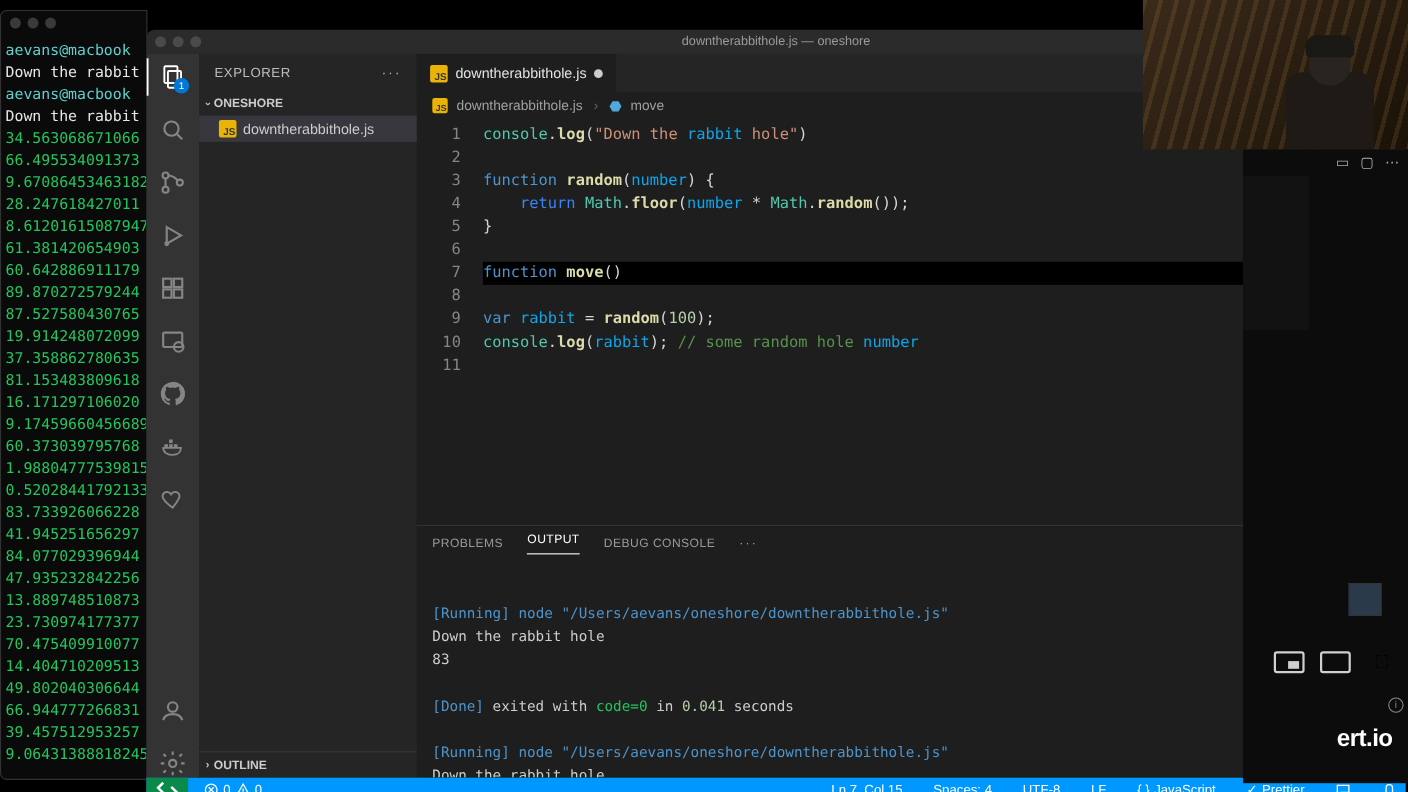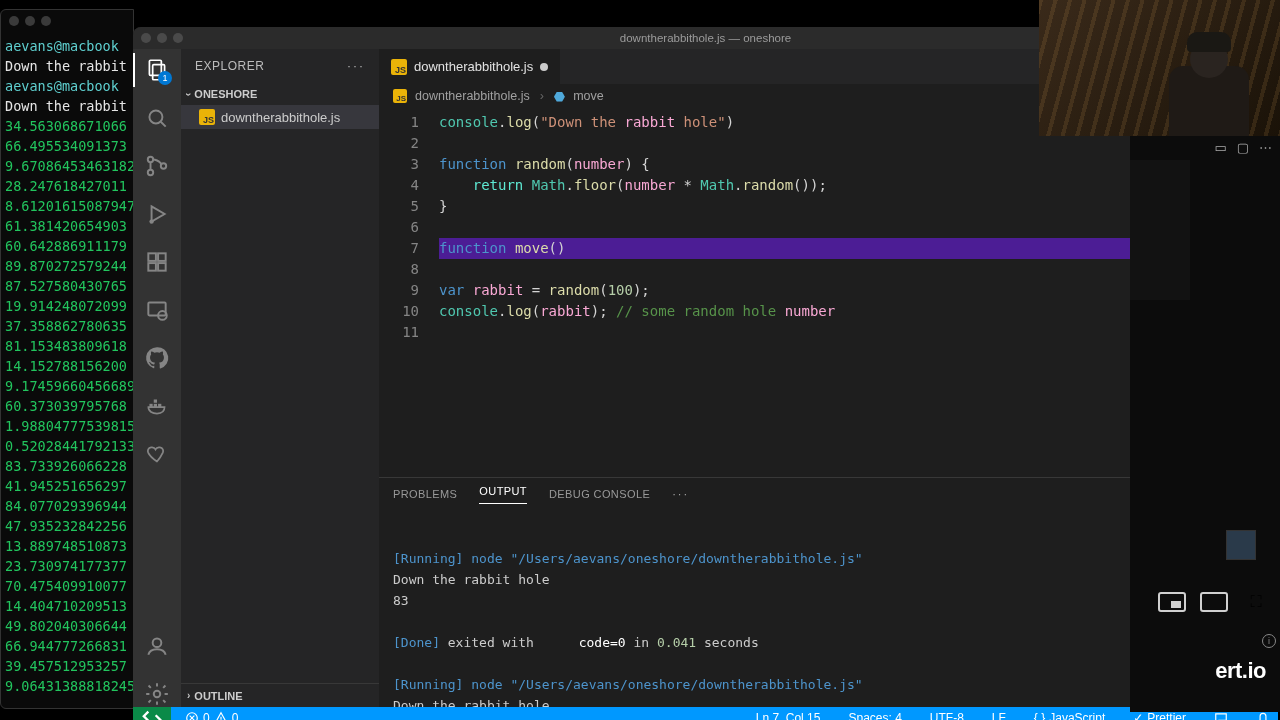--- a/index.html
+++ b/index.html
@@ -100,7 +100,7 @@
 .code { flex:1; padding:4px 0 0 4px; color:#d4d4d4; white-space:pre;}
 .code .kw { color:#4d94cc; }
 .code .kw2 { color:#5eead4; }
-.code .fn { color:#dcdcaa; }
+.code .fn { color:#dcdcaa;font-weight:bold; }
 .code .str { color:#ce9178; }
 .code .var { color:#f9a8d4; }
 .code .num { color:#b5cea8; }

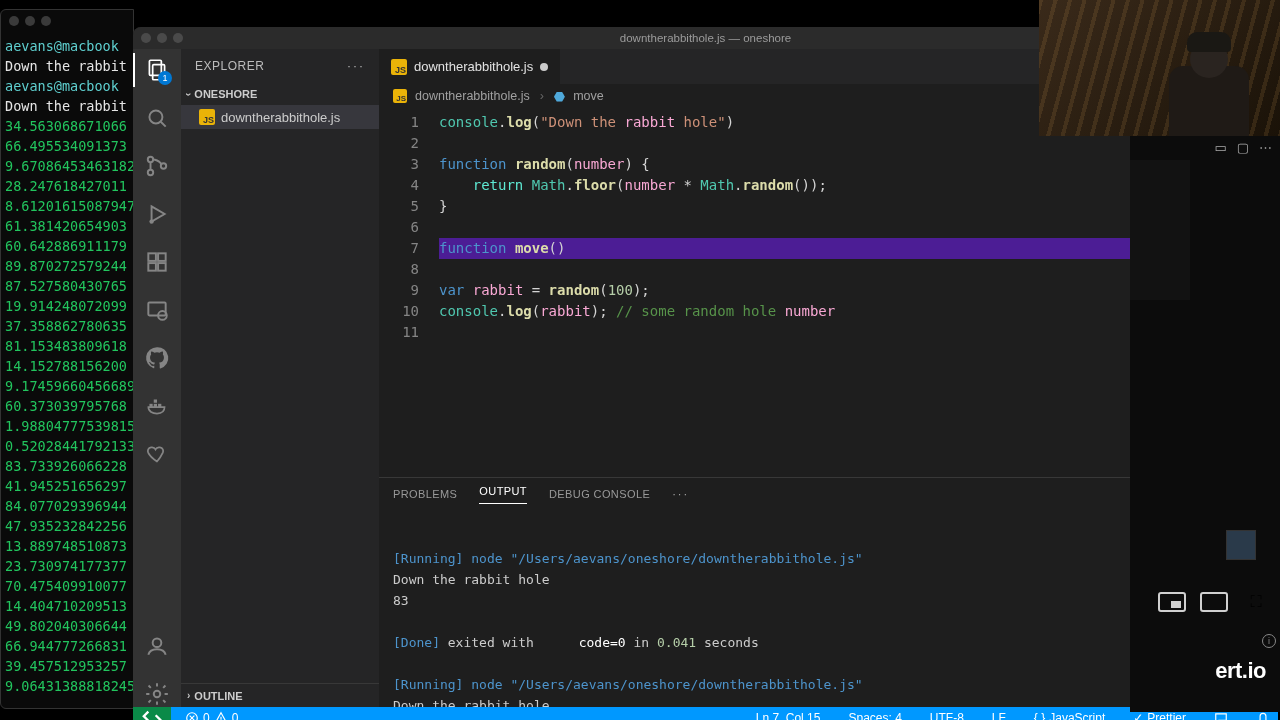--- a/index.html
+++ b/index.html
@@ -102,7 +102,7 @@
 .code .kw2 { color:#5eead4; }
 .code .fn { color:#dcdcaa;font-weight:bold; }
 .code .str { color:#ce9178; }
-.code .var { color:#f9a8d4; }
+.code .var { color:#0ea5e9; }
 .code .num { color:#b5cea8; }
 .code .obj { color:#50c8b0; }
 .code .com { color:#57934a; }

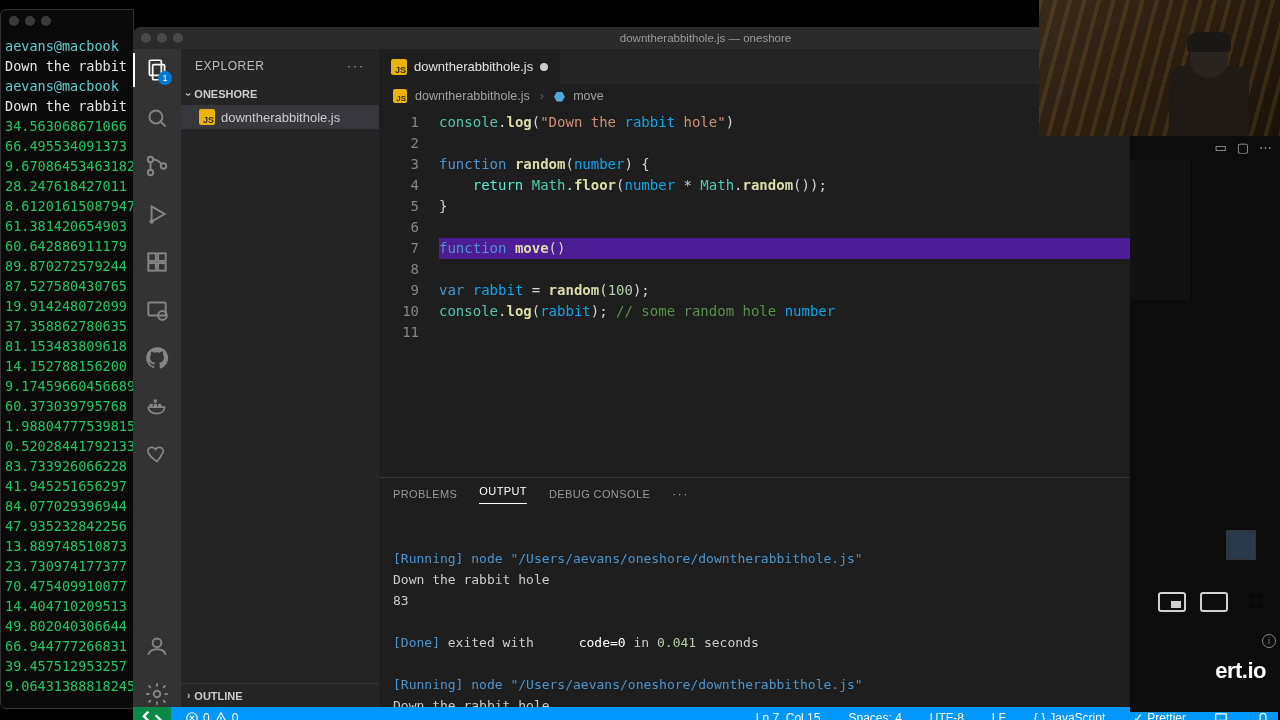--- a/index.html
+++ b/index.html
@@ -99,7 +99,7 @@
 .gutter { width:56px; text-align:right; color:#858585; padding:4px 16px 0 0;}
 .code { flex:1; padding:4px 0 0 4px; color:#d4d4d4; white-space:pre;}
 .code .kw { color:#4d94cc; }
-.code .kw2 { color:#5eead4; }
+.code .kw2 { color:#3b82f6; }
 .code .fn { color:#dcdcaa;font-weight:bold; }
 .code .str { color:#ce9178; }
 .code .var { color:#0ea5e9; }

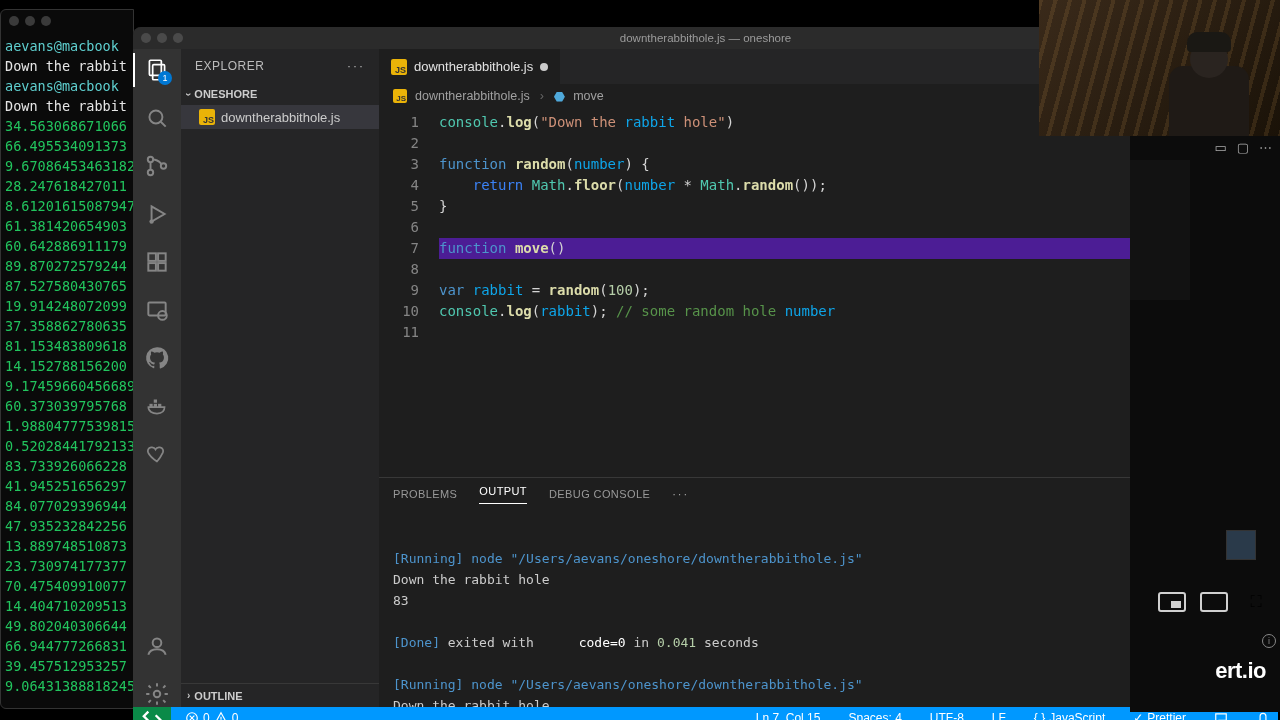--- a/index.html
+++ b/index.html
@@ -106,7 +106,7 @@
 .code .num { color:#b5cea8; }
 .code .obj { color:#50c8b0; }
 .code .com { color:#57934a; }
-.code-line.hl { background:#4c1d95; }
+.code-line.hl { background:#000000; }
 .minimap { position:absolute; right:0; top:0; width:18px; height:100%; background:#232323;}
 .mm-s { position:absolute; top:0; right:0; width:14px; height:62px; background:rgba(120,120,120,.22);}
 

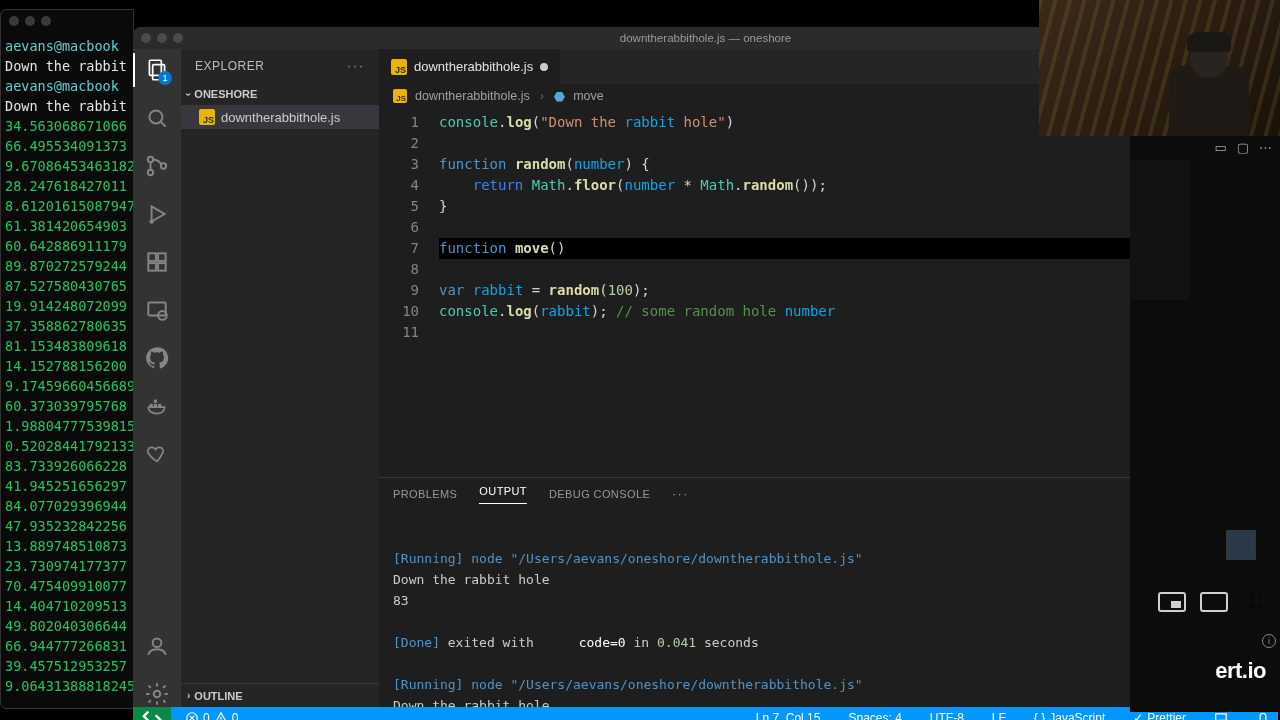--- a/index.html
+++ b/index.html
@@ -172,7 +172,7 @@
       <div class="y">19.914248072099</div>
       <div class="y">37.358862780635</div>
       <div class="y">81.153483809618</div>
-      <div class="y">14.152788156200</div>
+      <div class="y">16.171297106020</div>
       <div class="y">9.17459660456689</div>
       <div class="y">60.373039795768</div>
       <div class="y">1.98804777539815</div>

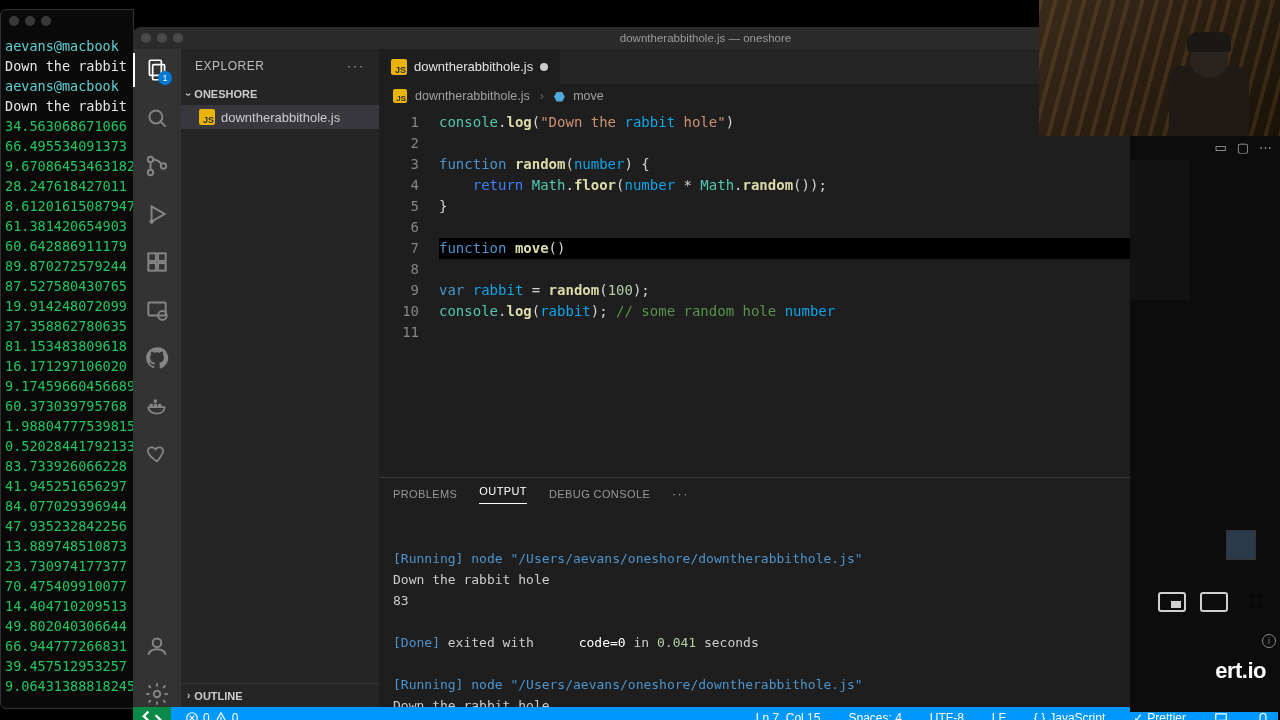--- a/index.html
+++ b/index.html
@@ -119,7 +119,7 @@
 .p-icon { color:#bababa; font-size:14px; }
 .panel-body { flex:1; padding:8px 14px; font-family:"Menlo",monospace; font-size:13px; line-height:21px; color:#ccc; overflow:hidden;}
 .panel-body .run { color:#4d94cc; }
-.panel-body .ok { color:#ffffff;margin-left:37px; }
+.panel-body .ok { color:#22c55e; }
 .panel-body .num2 { color:#b5cea8; }
 .panel-body .cmd { color:#4d94cc; }
 

